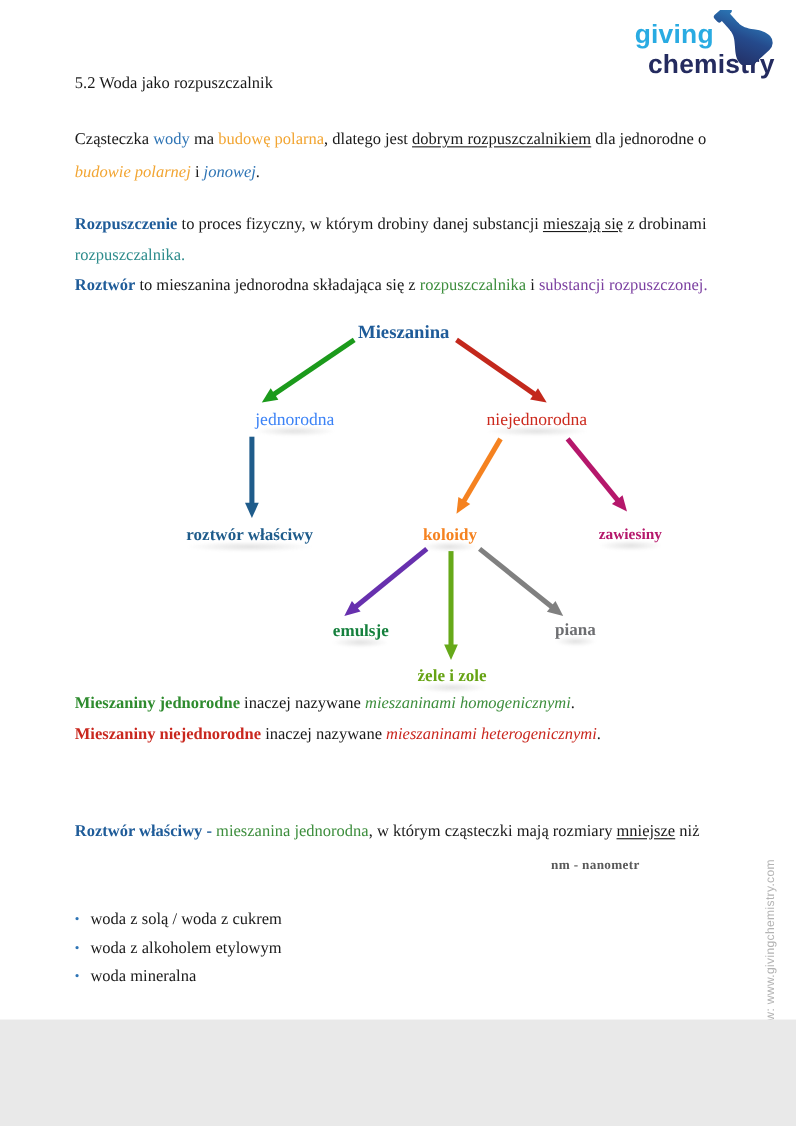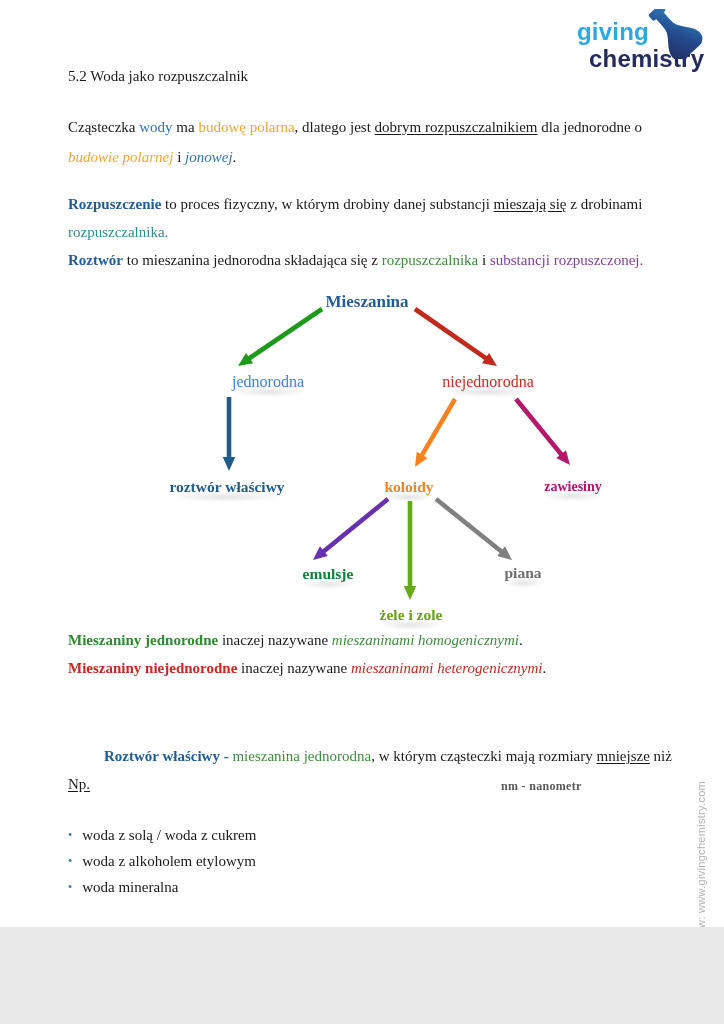--- a/index.html
+++ b/index.html
@@ -84,7 +84,7 @@
       <div class="tl"><span style="color: rgb(201, 39, 30); font-weight: bold;">Mieszaniny niejednorodne</span><span> inaczej nazywane </span><span style="color: rgb(201, 39, 30); font-style: italic;">mieszaninami heterogenicznymi</span><span>.</span></div>
     </div>
   <div id="block-solution" class="block">
-      <div class="tl"><span style="color: rgb(31, 92, 153); font-weight: bold; margin-left: 36px;">Roztwór właściwy -</span><span> </span><span style="color: rgb(61, 142, 61);">mieszanina jednorodna</span><span>, w którym cząsteczki mają rozmiary </span><span class="u">mniejsze</span><span> niż</span></div>
+      <div class="tl"><span style="color: rgb(31, 92, 153); font-weight: bold;">Roztwór właściwy -</span><span> </span><span style="color: rgb(61, 142, 61);">mieszanina jednorodna</span><span>, w którym cząsteczki mają rozmiary </span><span class="u">mniejsze</span><span> niż</span></div>
       <div class="tl"><span class="u">Np.</span></div>
     </div>
 

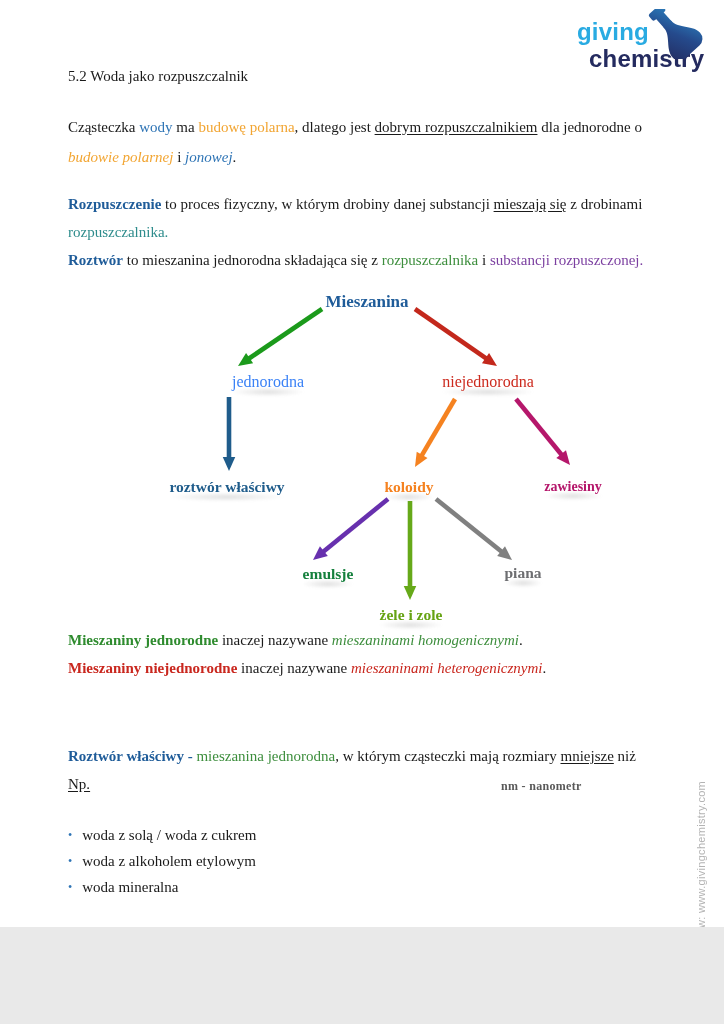--- a/index.html
+++ b/index.html
@@ -85,7 +85,6 @@
     </div>
   <div id="block-solution" class="block">
       <div class="tl"><span style="color: rgb(31, 92, 153); font-weight: bold;">Roztwór właściwy -</span><span> </span><span style="color: rgb(61, 142, 61);">mieszanina jednorodna</span><span>, w którym cząsteczki mają rozmiary </span><span class="u">mniejsze</span><span> niż</span></div>
-      <div class="tl"><span class="u">Np.</span></div>
     </div>
 
   <div id="nm-note">nm - nanometr</div>

